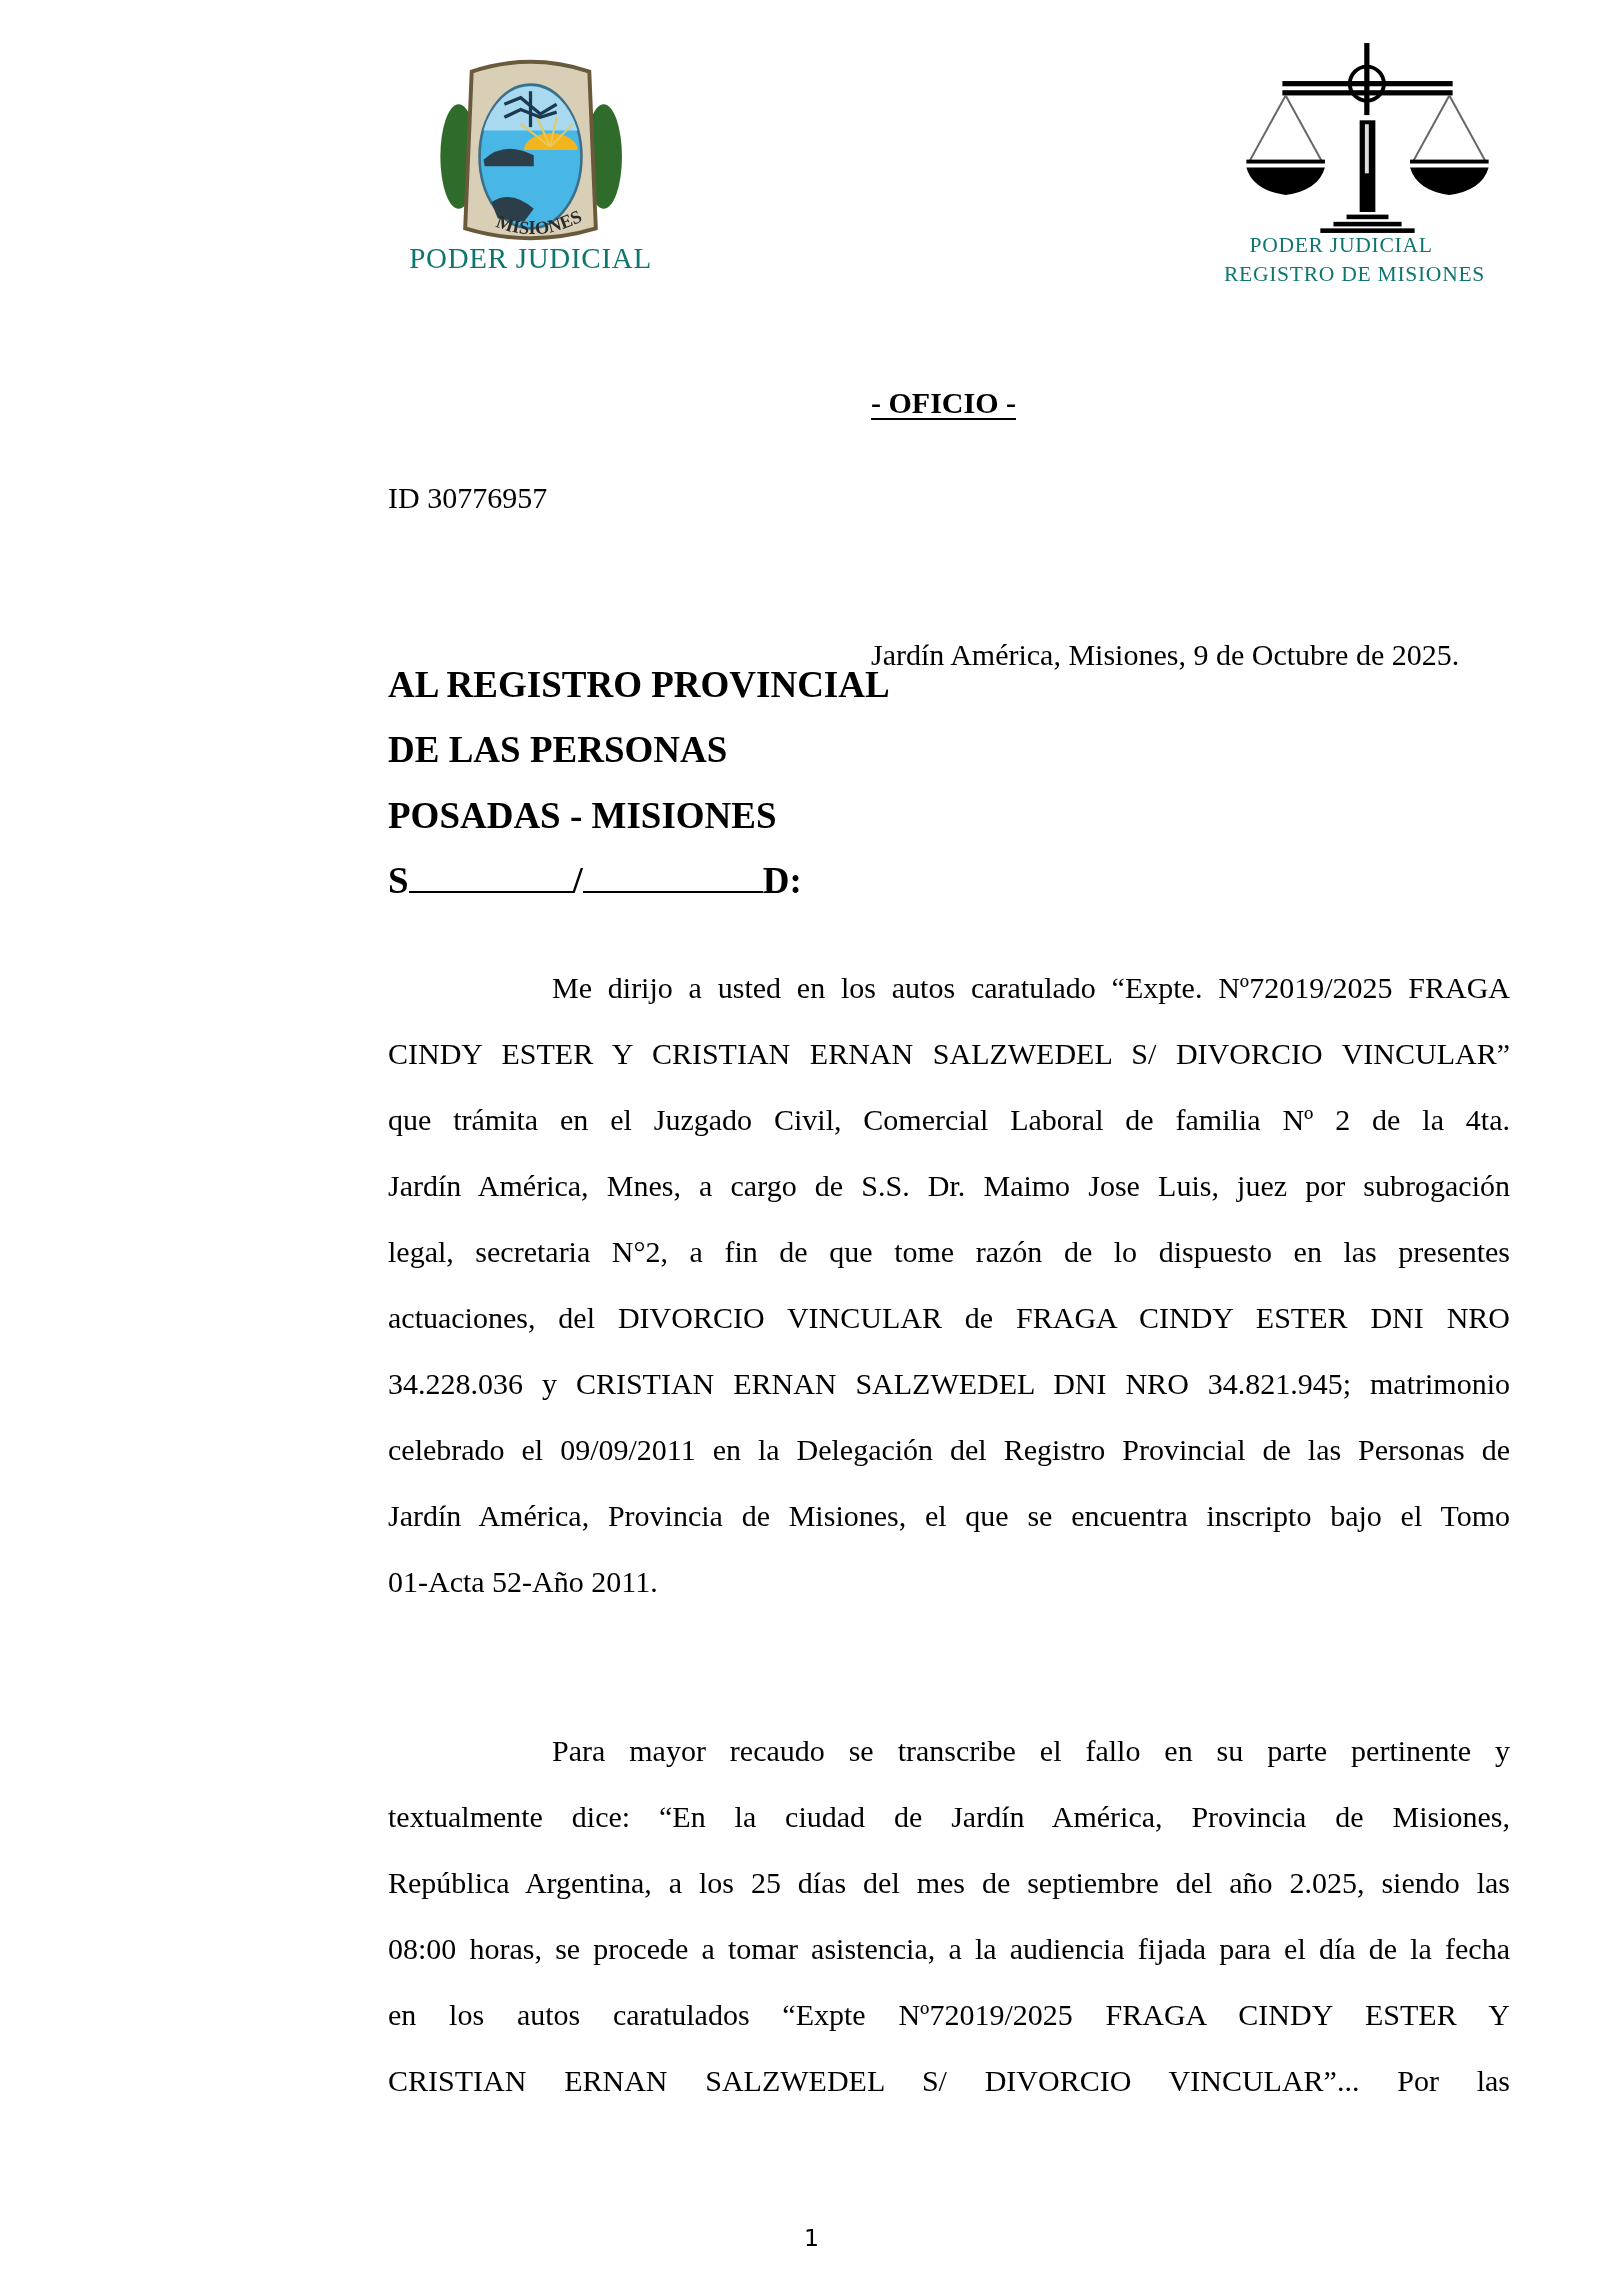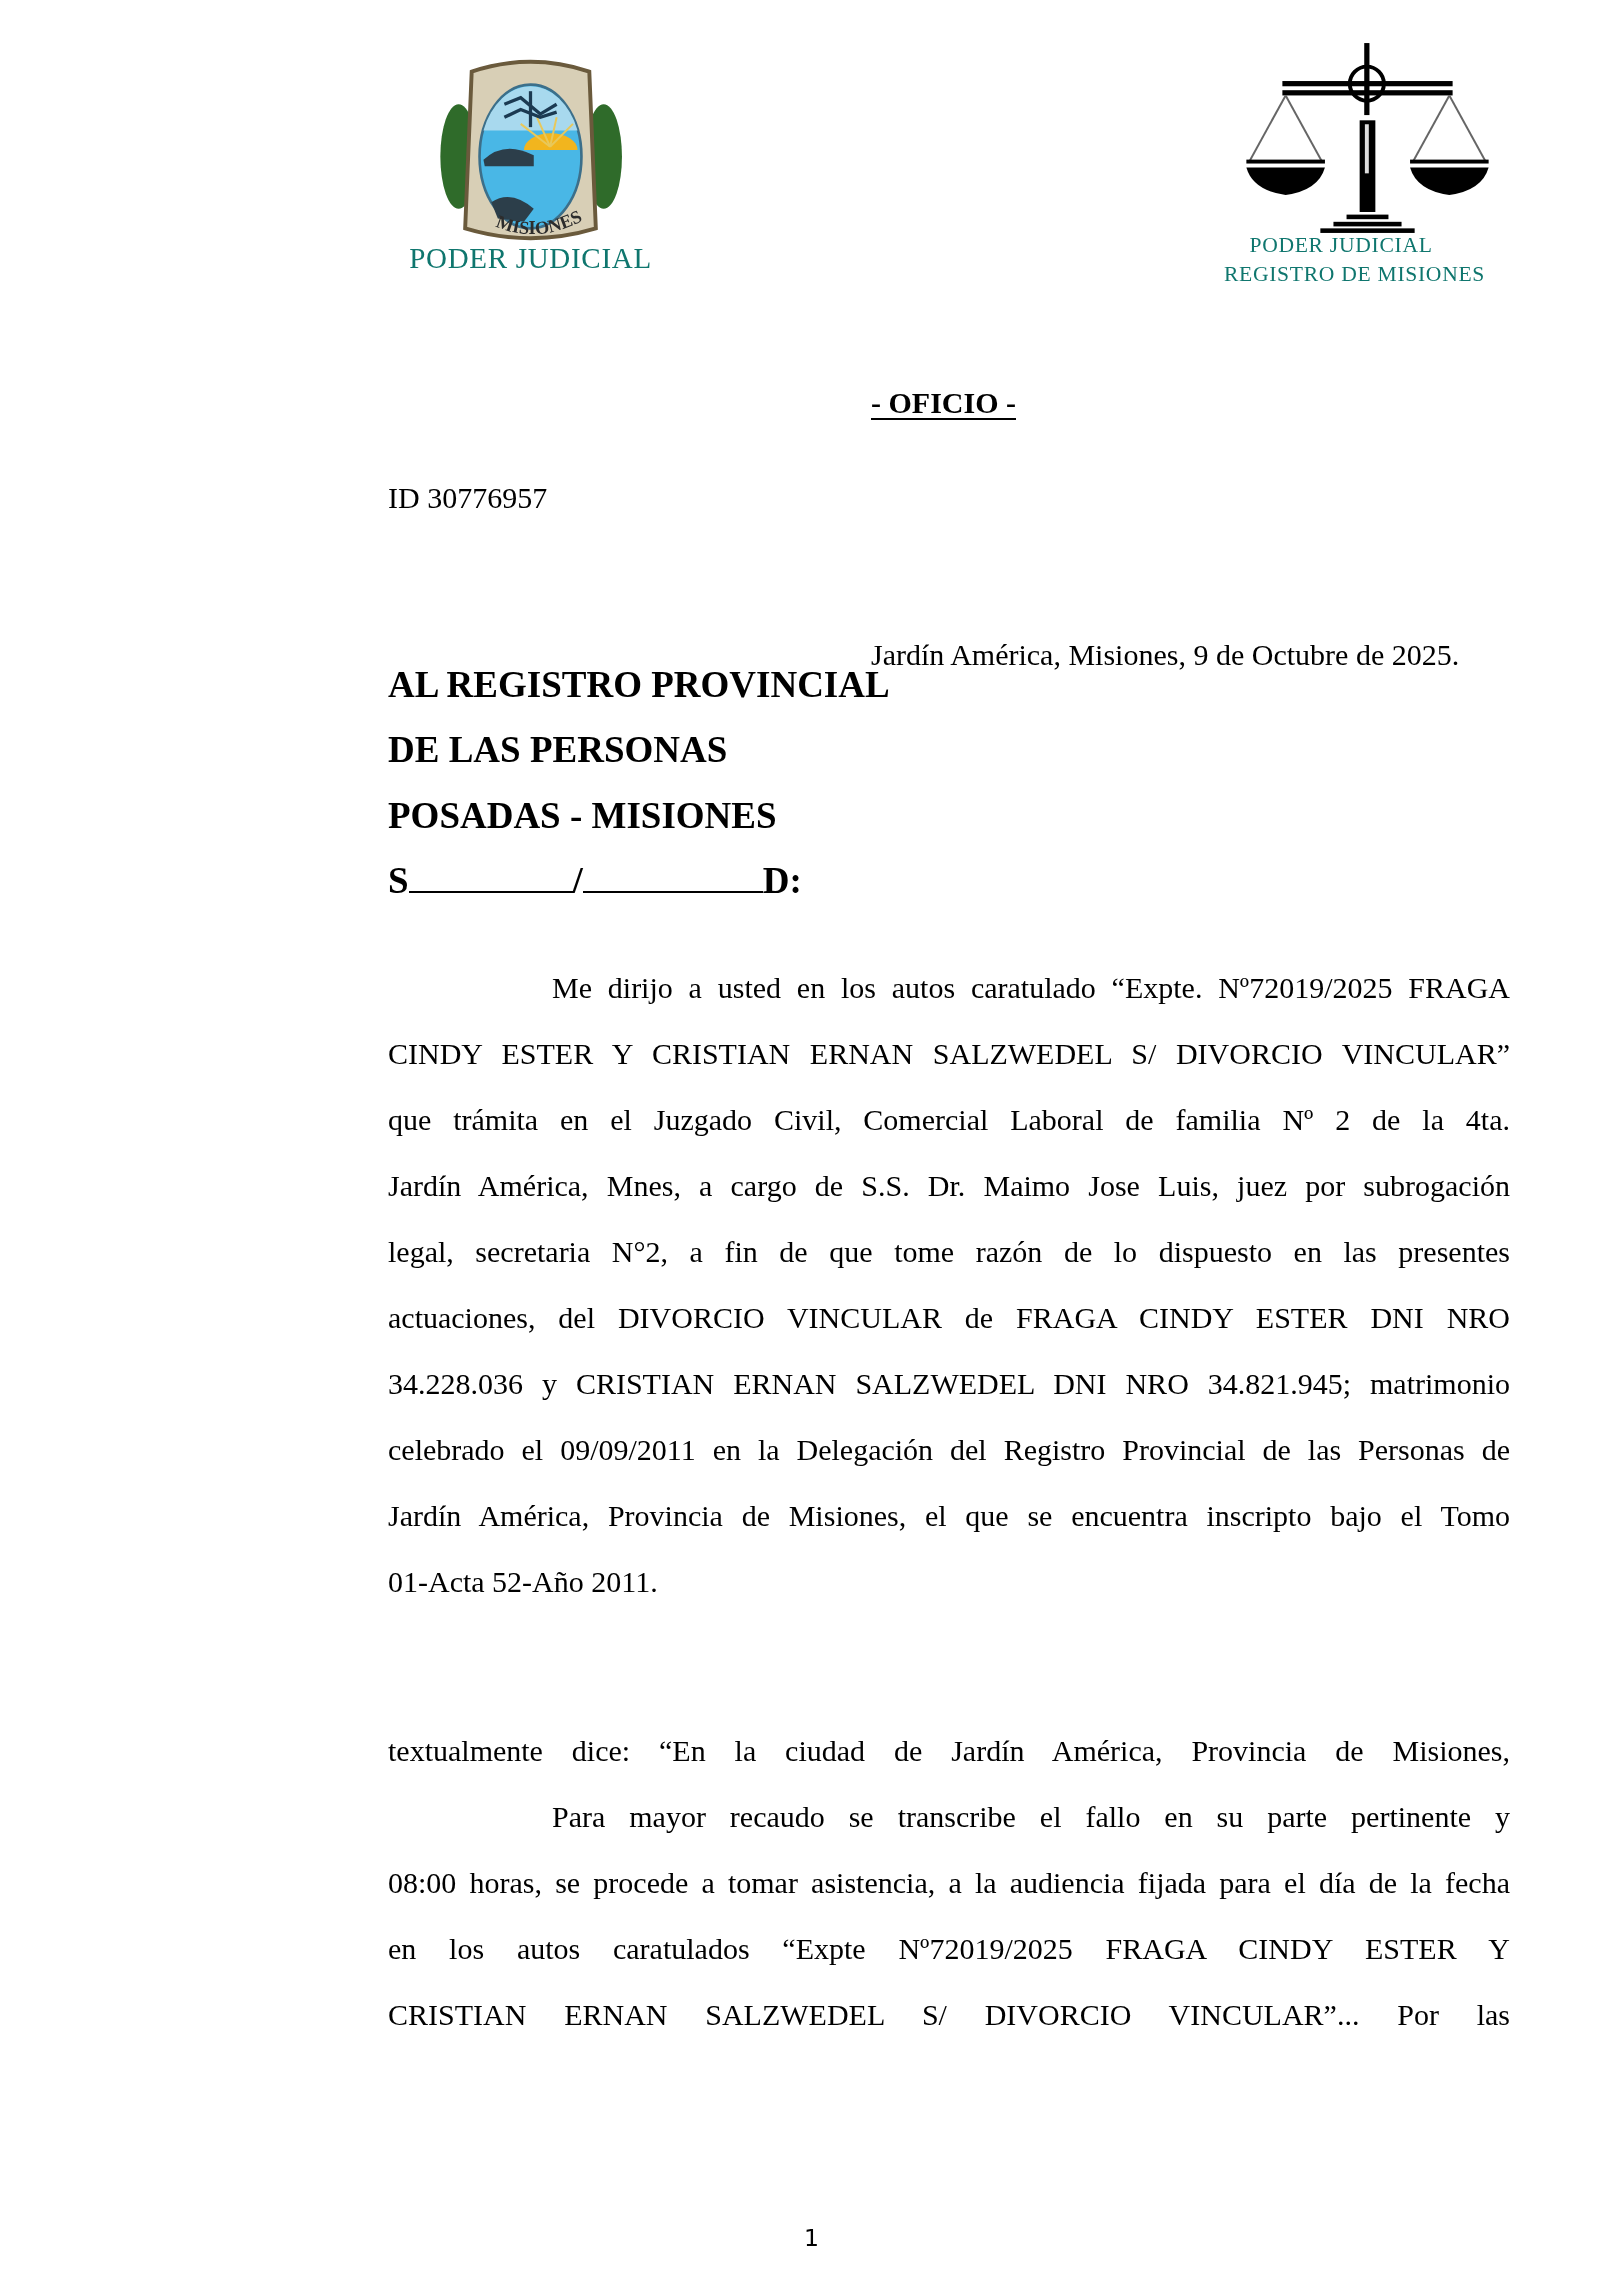--- a/index.html
+++ b/index.html
@@ -122,8 +122,8 @@
 </div>
 
 <div class="para" style="top:1718px;">
+  <span class="ln first" style="display: block; width: auto; word-spacing: 16px;">Para mayor recaudo se transcribe el fallo en su parte pertinente y</span>
   <span class="ln" style="display: block; width: auto; word-spacing: 21px;">textualmente dice: “En la ciudad de Jardín América, Provincia de Misiones,</span>
-  <span class="ln first" style="display: block; width: auto; word-spacing: 16px;">Para mayor recaudo se transcribe el fallo en su parte pertinente y</span>
   <span class="ln" style="display: block; width: auto; word-spacing: 5.5px;">08:00 horas, se procede a tomar asistencia, a la audiencia fijada para el día de la fecha</span>
   <span class="ln" style="display: block; width: auto; word-spacing: 25px;">en los autos caratulados “Expte Nº72019/2025 FRAGA CINDY ESTER Y</span>
   <span class="ln" style="display: block; width: auto; word-spacing: 30px;">CRISTIAN ERNAN SALZWEDEL S/ DIVORCIO VINCULAR”... Por las</span>

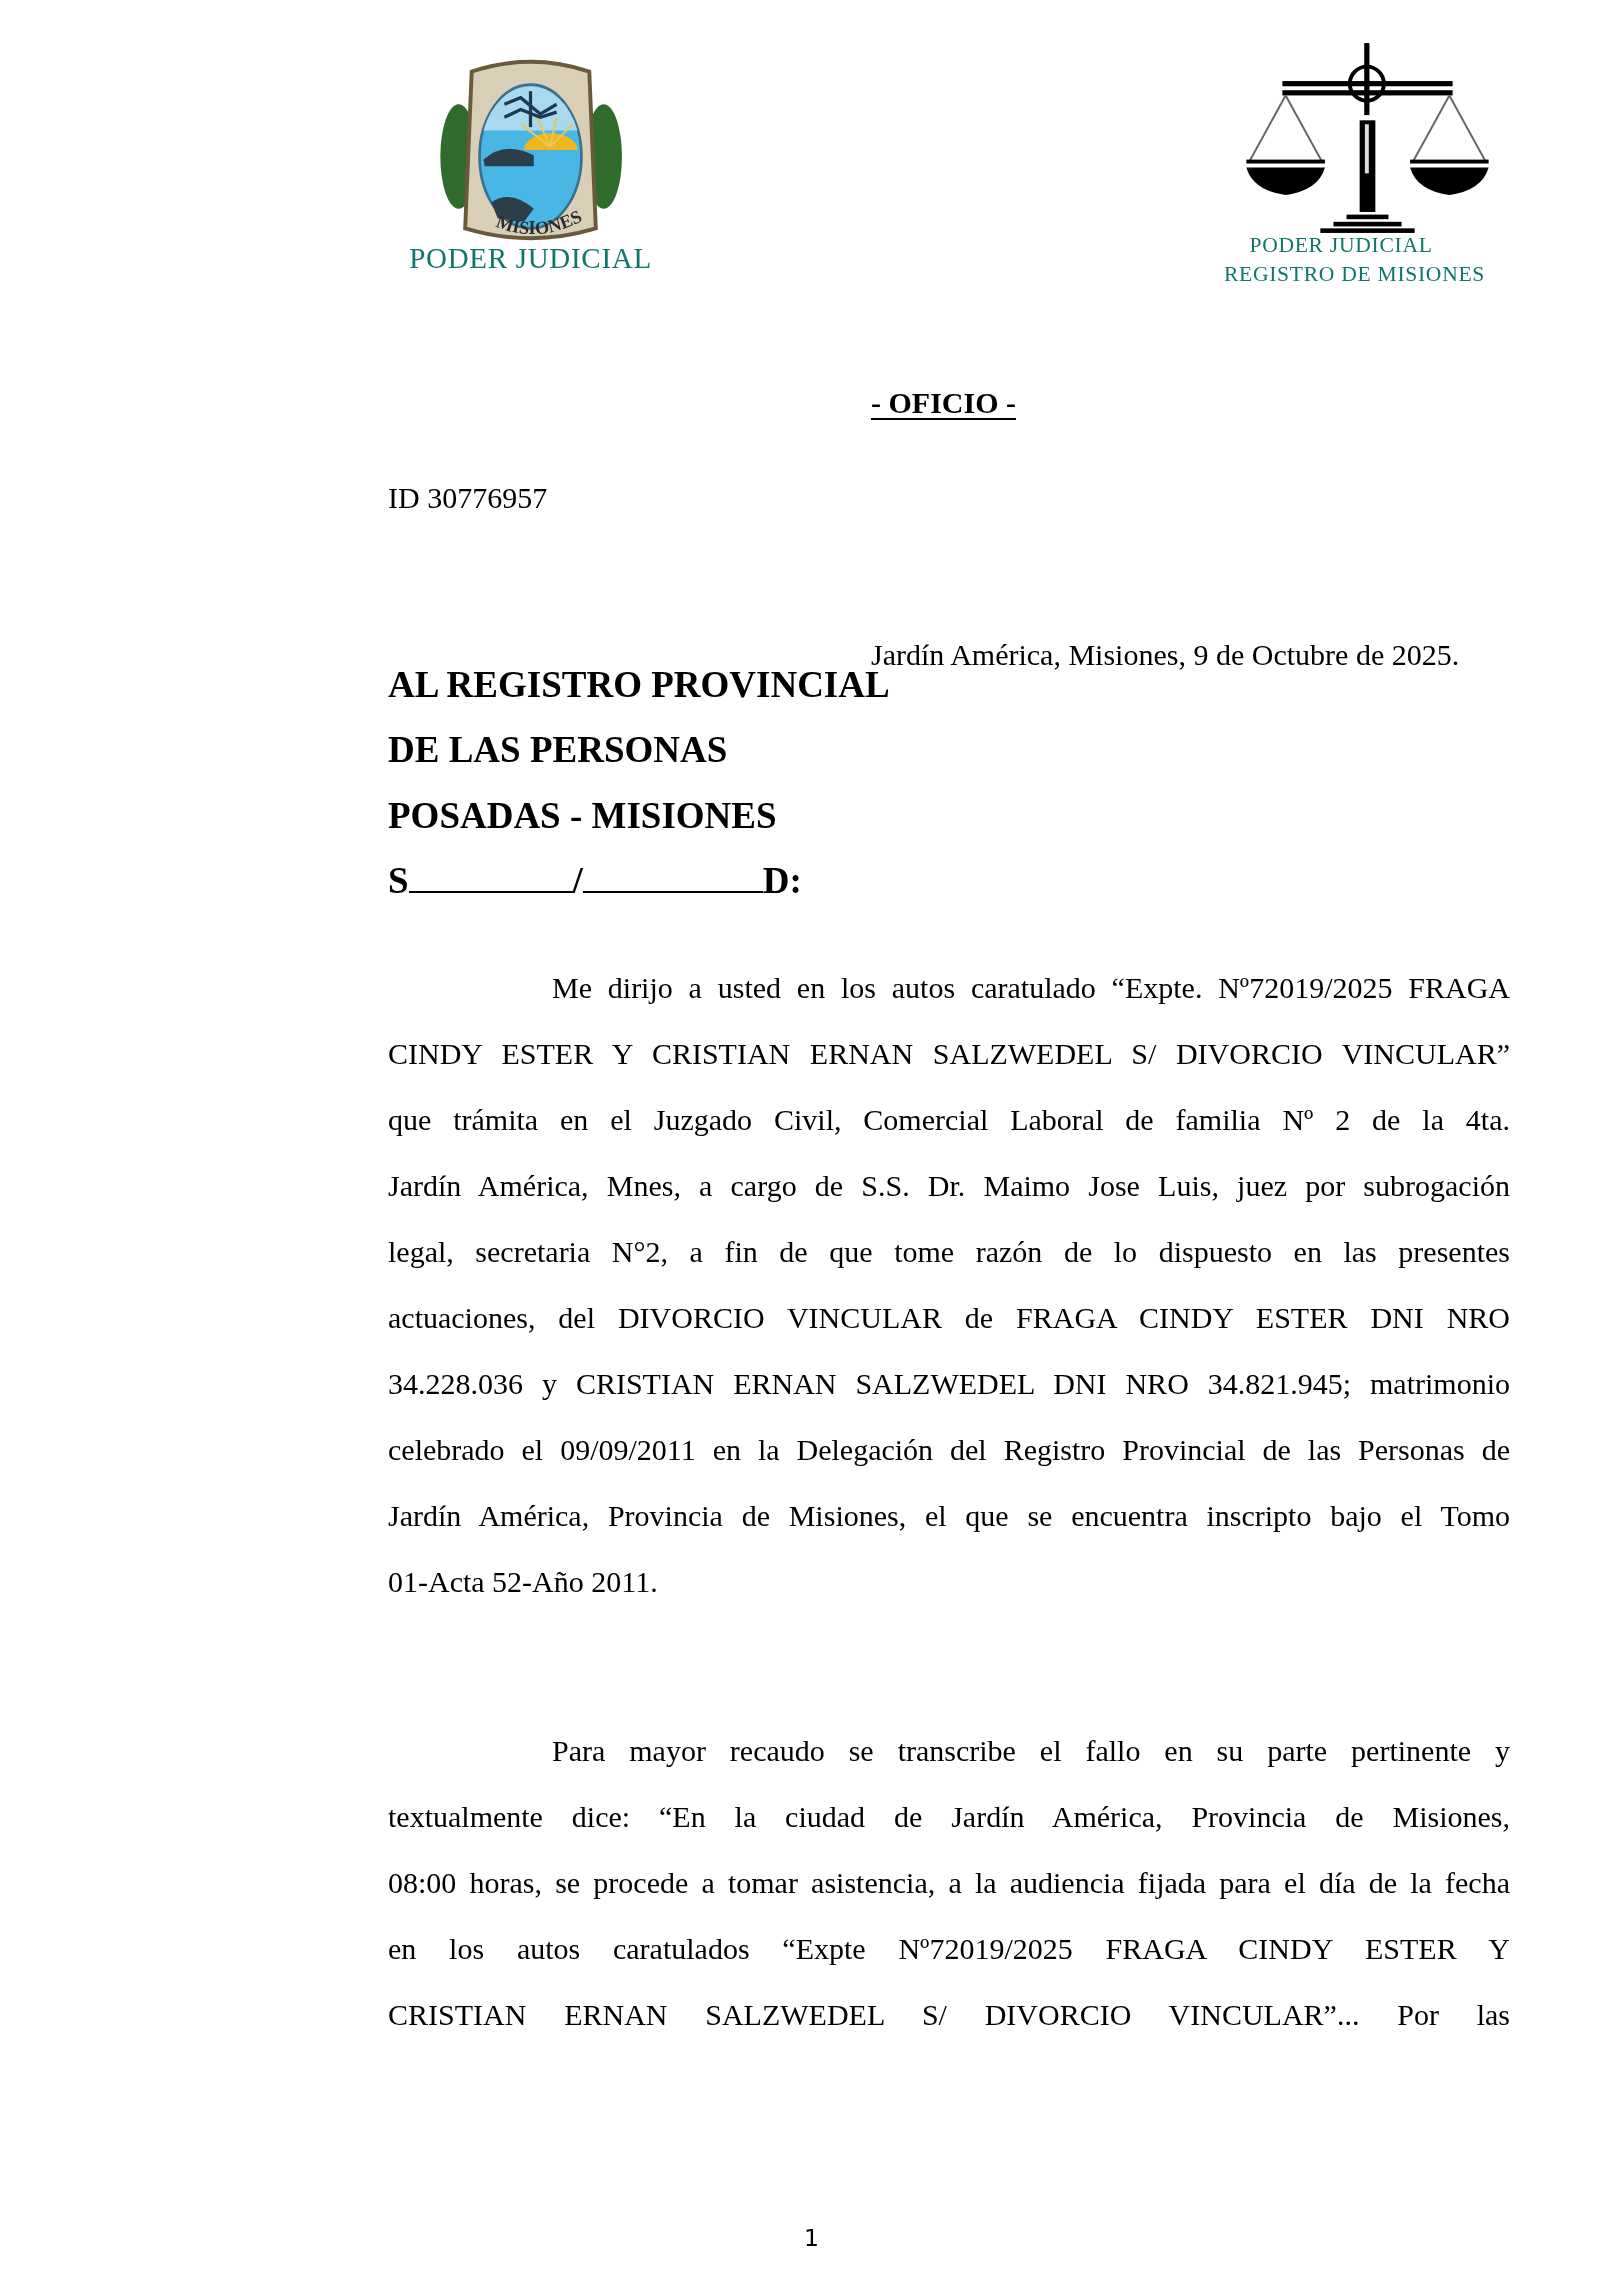--- a/index.html
+++ b/index.html
@@ -124,6 +124,7 @@
 <div class="para" style="top:1718px;">
   <span class="ln first" style="display: block; width: auto; word-spacing: 16px;">Para mayor recaudo se transcribe el fallo en su parte pertinente y</span>
   <span class="ln" style="display: block; width: auto; word-spacing: 21px;">textualmente dice: “En la ciudad de Jardín América, Provincia de Misiones,</span>
+  <span class="ln" style="display: block; width: auto; word-spacing: 9.2px;">República Argentina, a los 25 días del mes de septiembre del año 2.025, siendo las</span>
   <span class="ln" style="display: block; width: auto; word-spacing: 5.5px;">08:00 horas, se procede a tomar asistencia, a la audiencia fijada para el día de la fecha</span>
   <span class="ln" style="display: block; width: auto; word-spacing: 25px;">en los autos caratulados “Expte Nº72019/2025 FRAGA CINDY ESTER Y</span>
   <span class="ln" style="display: block; width: auto; word-spacing: 30px;">CRISTIAN ERNAN SALZWEDEL S/ DIVORCIO VINCULAR”... Por las</span>

